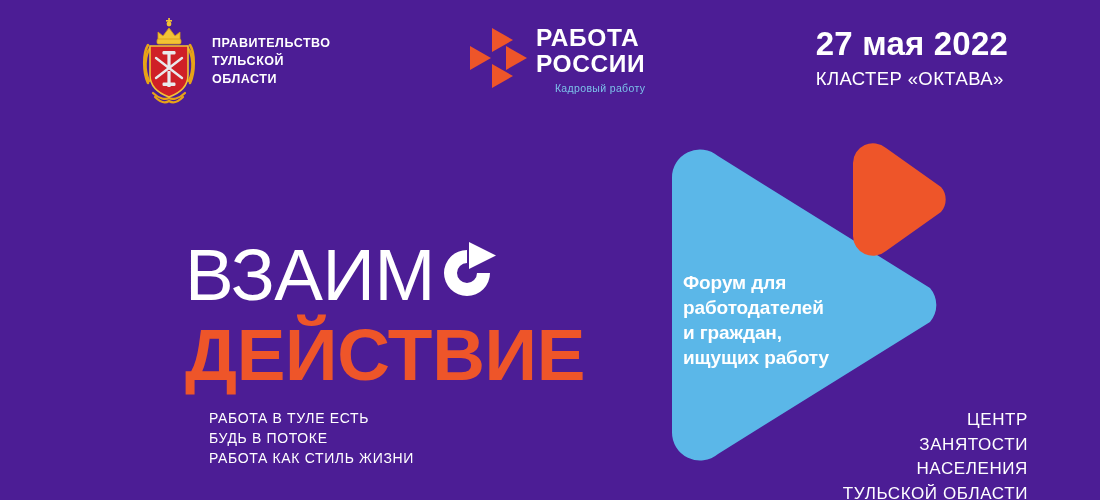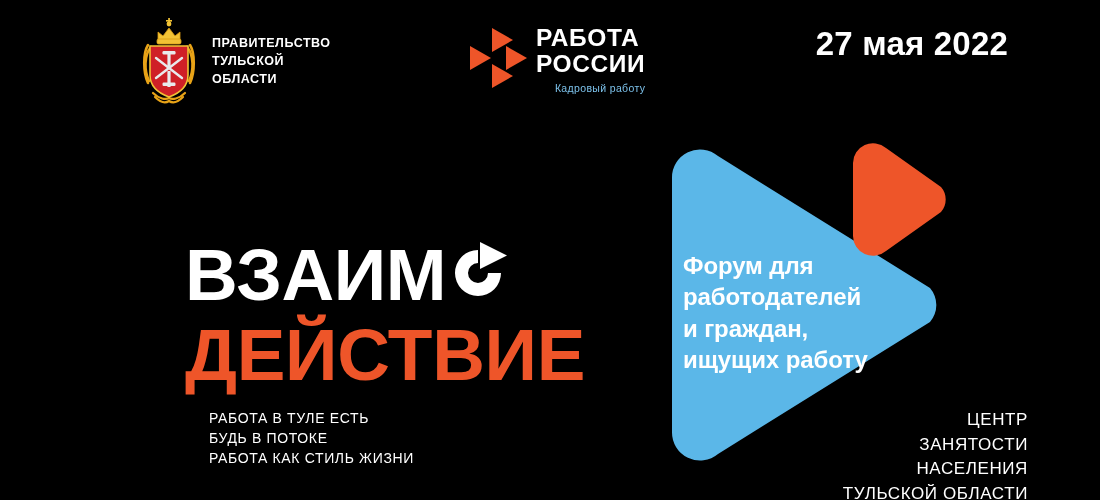--- a/index.html
+++ b/index.html
@@ -11,7 +11,7 @@
     position: relative;
     width: 1100px;
     height: 500px;
-    background: #000000;
+    background: #4c1d95;
     overflow: hidden;
     font-family: "Liberation Sans", sans-serif;
     -webkit-font-smoothing: antialiased;

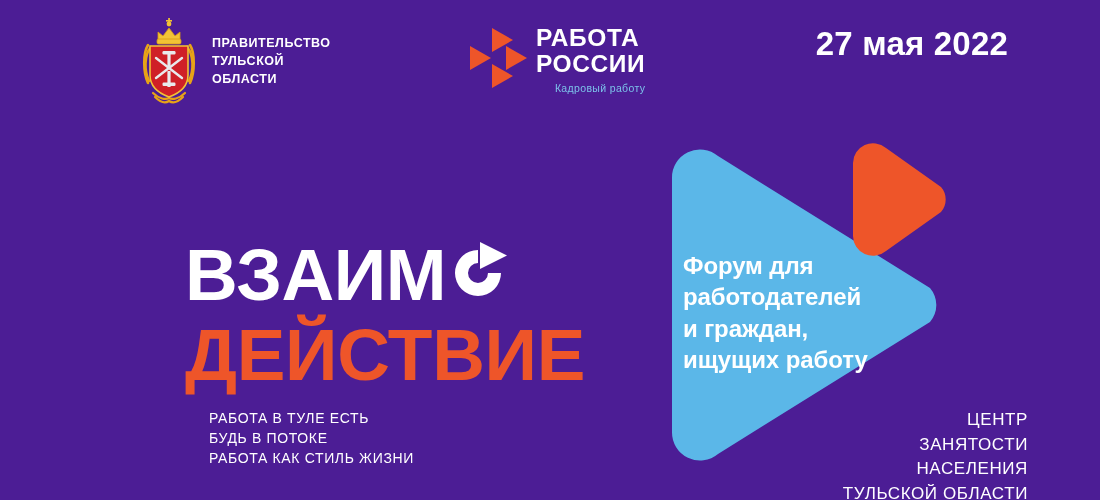--- a/index.html
+++ b/index.html
@@ -259,6 +259,7 @@
 
   <div class="date-block">
     <div class="date-main">27 мая 2022</div>
+    <div class="date-venue">КЛАСТЕР «ОКТАВА»</div>
   </div>
 
   <div class="headline">

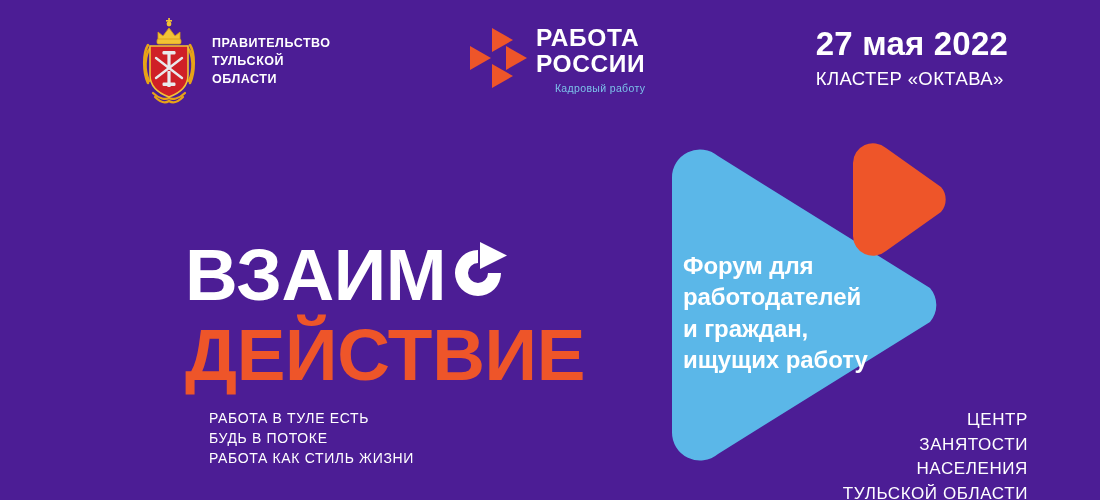--- a/index.html
+++ b/index.html
@@ -113,7 +113,7 @@
   .headline-word-top {
     color: #ffffff;
     font-size: 73px;
-    font-weight: 700;
+    font-weight: 400;
     letter-spacing: -0.5px;
     line-height: 62px;
   }

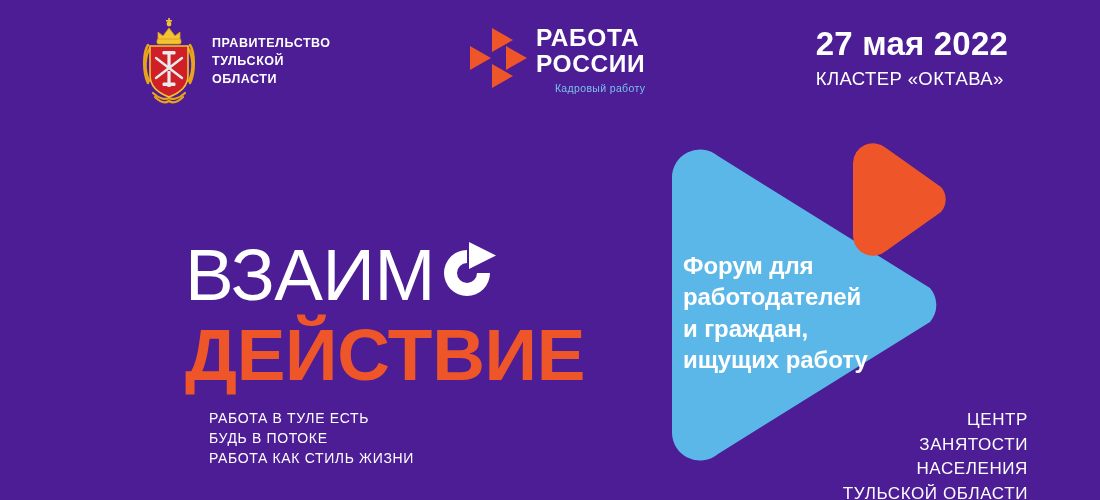--- a/index.html
+++ b/index.html
@@ -150,9 +150,9 @@
   .forum-text {
     position: absolute;
     left: 683px;
-    top: 250px;
-    color: #ffffff;
-    font-size: 24px;
+    top: 271px;
+    color: #ffffff;
+    font-size: 19px;
     font-weight: 700;
     letter-spacing: -0.1px;
     line-height: 1.31;

